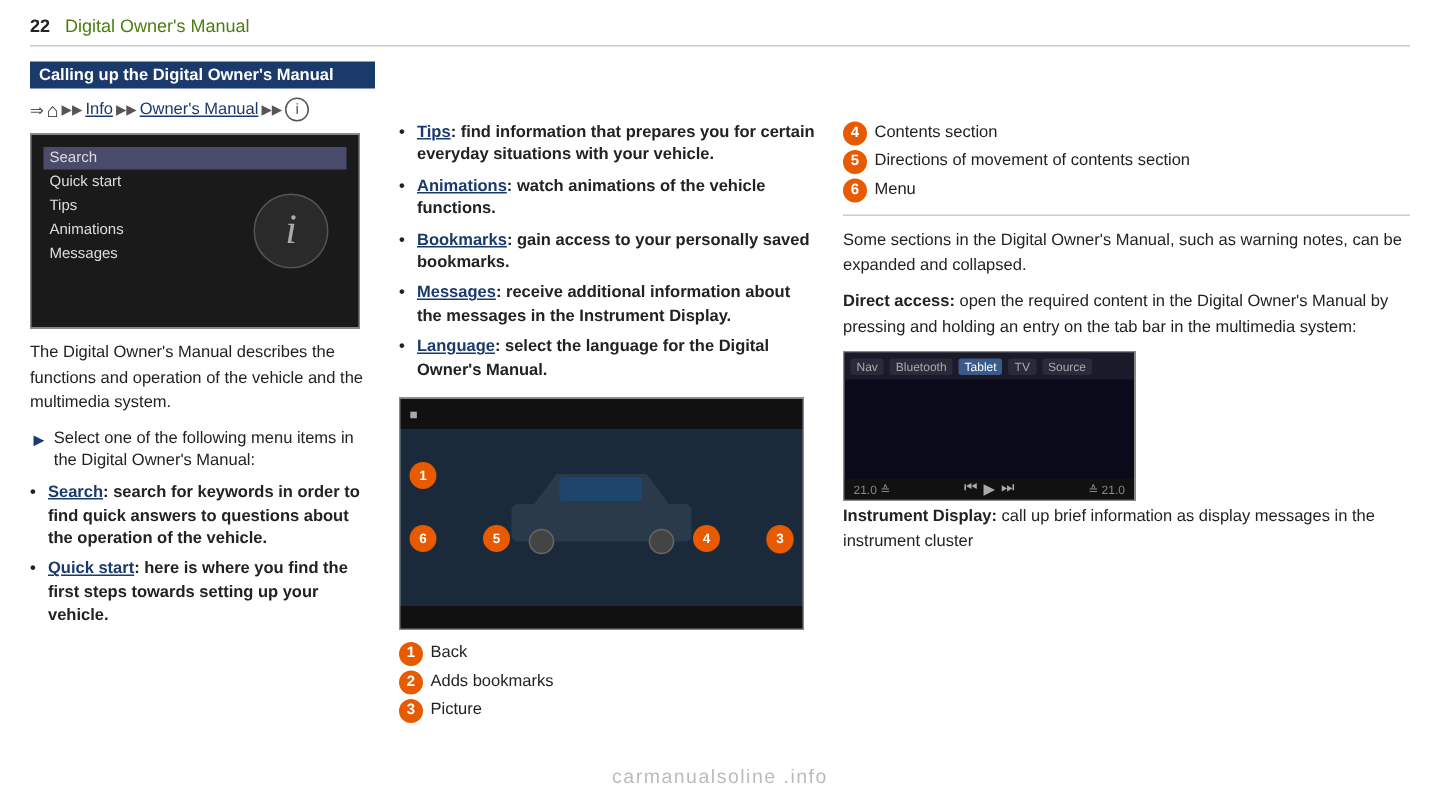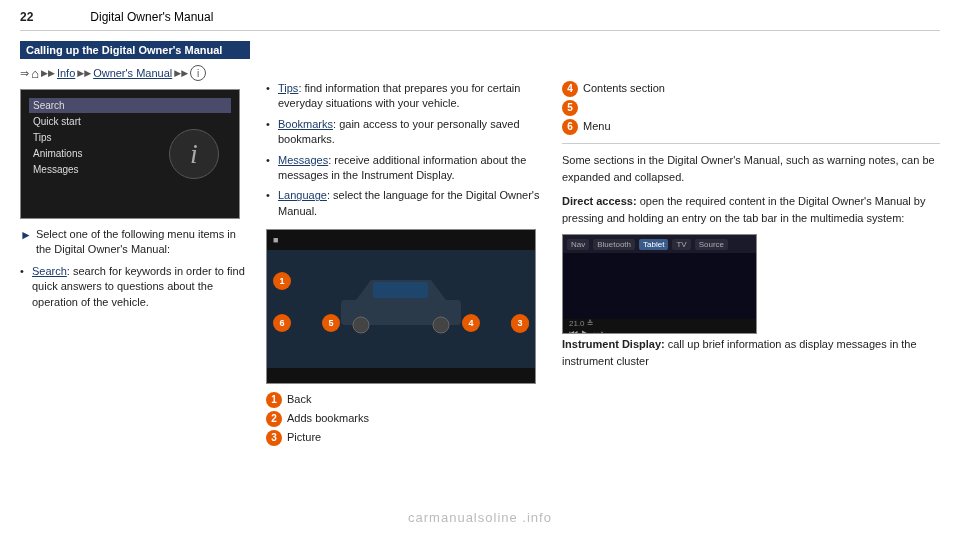--- a/index.html
+++ b/index.html
@@ -20,7 +20,6 @@
       border-bottom: 1px solid #ccc;
       padding-bottom: 6px;
       margin-bottom: 10px;
-      gap: 47px;
     }
     .page-num {
       font-size: 12px;

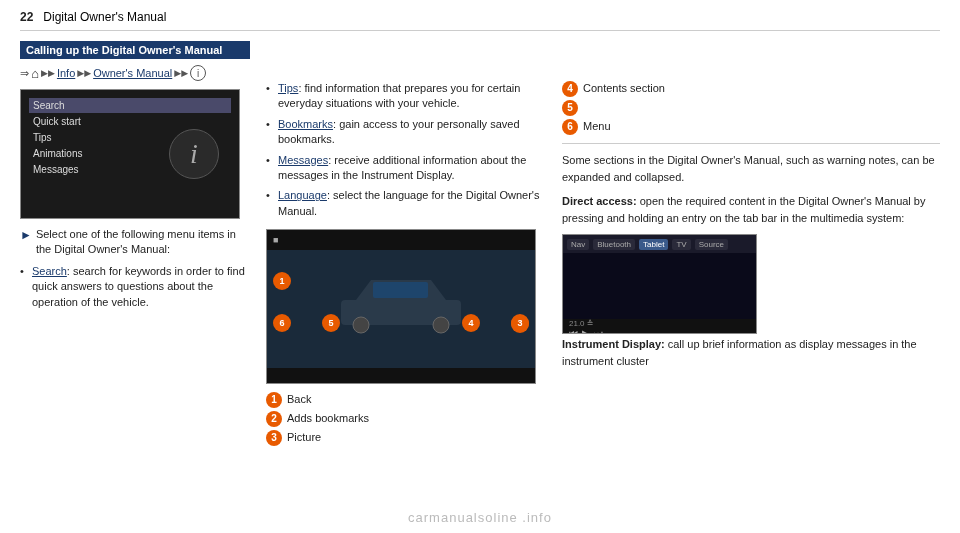--- a/index.html
+++ b/index.html
@@ -28,7 +28,7 @@
     }
     .page-title-header {
       font-size: 12px;
-      color: #000000;
+      color: #4d7c0f;
     }
     .content {
       display: flex;

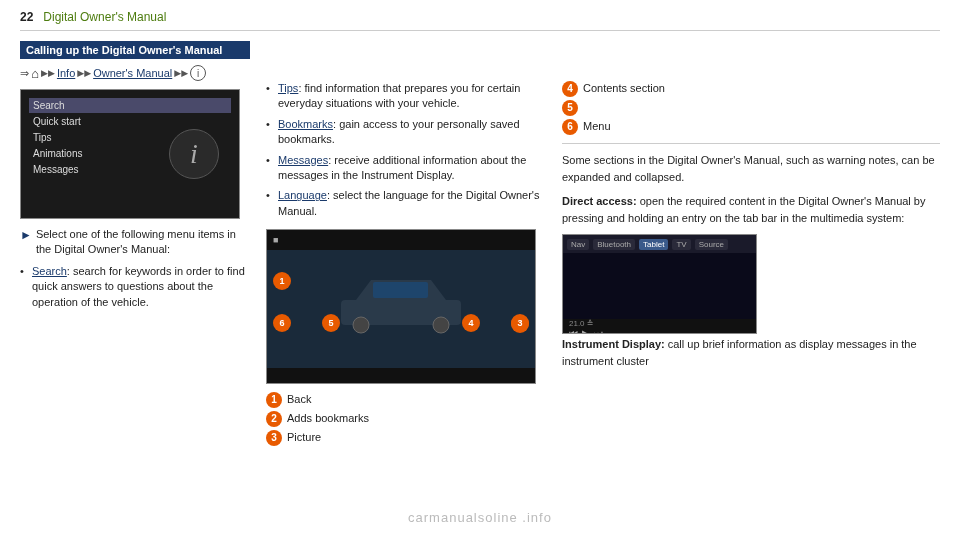--- a/index.html
+++ b/index.html
@@ -139,6 +139,7 @@
     .bullet-list {
       list-style: none;
       padding: 0;
+      font-weight: bold;
     }
     .bullet-list li {
       font-size: 11px;

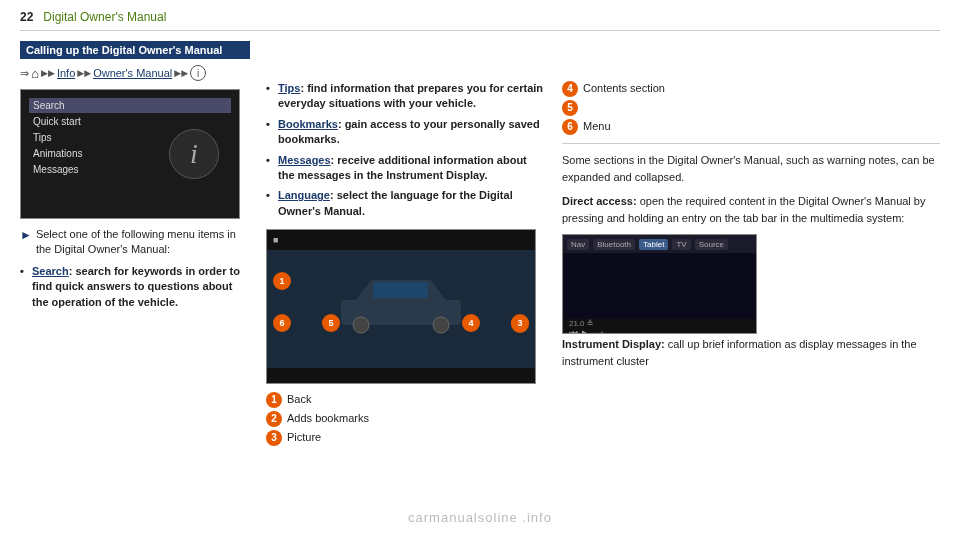--- a/index.html
+++ b/index.html
@@ -414,6 +414,7 @@
         </div>
         <div class="numbered-item">
           <span class="num-badge orange">5</span>
+          <span>Directions of movement of contents section</span>
         </div>
         <div class="numbered-item">
           <span class="num-badge orange">6</span>

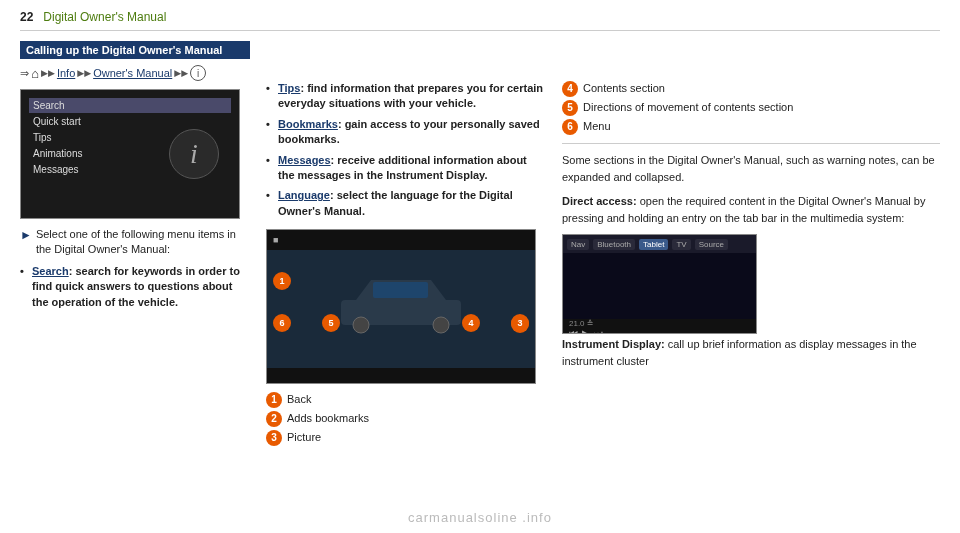--- a/index.html
+++ b/index.html
@@ -350,6 +350,9 @@
           <span class="link-text">Tips</span><span>: find information that prepares you for certain everyday situations with your vehicle.</span>
         </li>
         <li>
+          <span class="link-text">Animations</span><span>: watch animations of the vehicle functions.</span>
+        </li>
+        <li>
           <span class="link-text">Bookmarks</span><span>: gain access to your personally saved bookmarks.</span>
         </li>
         <li>

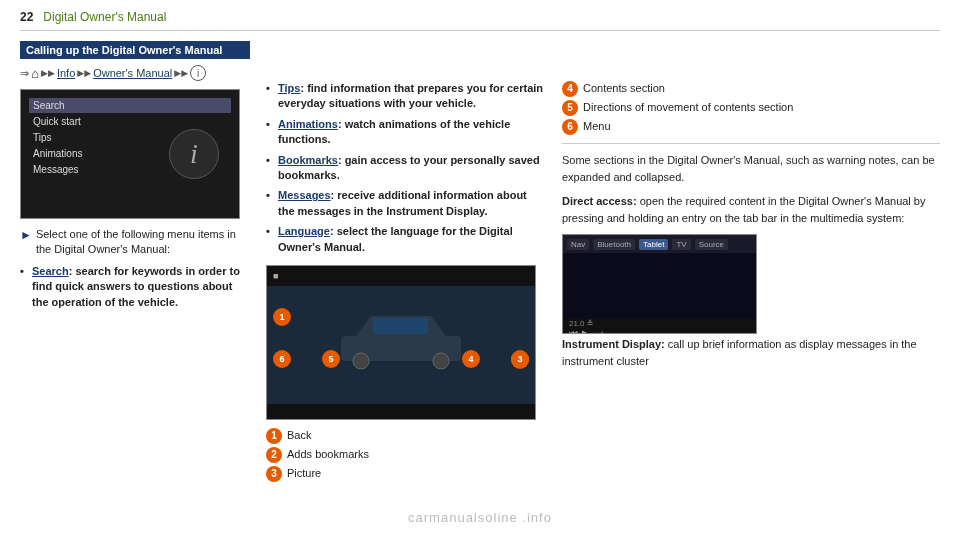--- a/index.html
+++ b/index.html
@@ -331,6 +331,7 @@
           </div>
       </div>
 
+      <div class="body-text">The Digital Owner's Manual describes the functions and operation of the vehicle and the multimedia system.</div>
 
       <div class="arrow-item">
         <span class="arrow-marker">►</span>

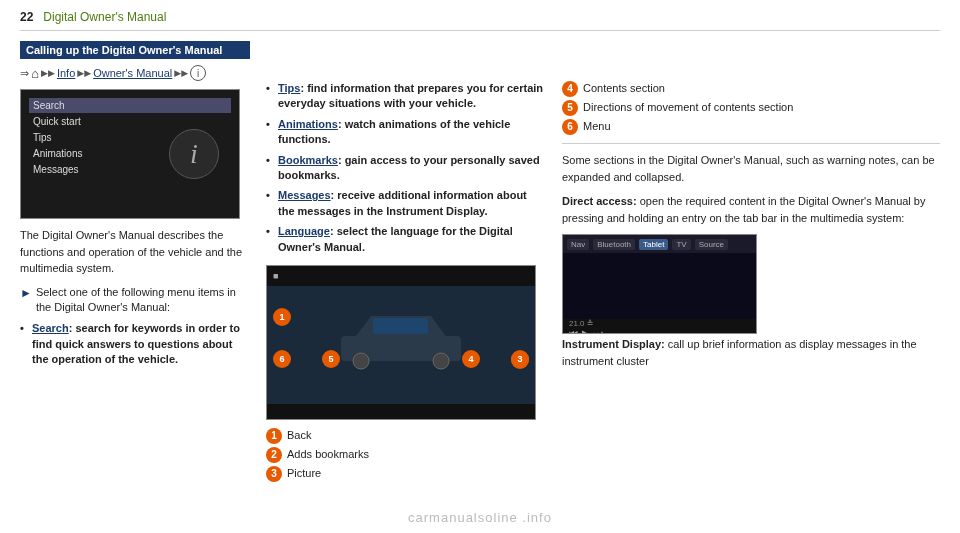--- a/index.html
+++ b/index.html
@@ -257,11 +257,11 @@
       background: #111;
       height: 14px;
       display: flex;
+      align-items: center;
       justify-content: space-between;
       padding: 0 6px;
       font-size: 8px;
       color: #888;
-      flex-direction: column;
     }
     
     .screen2-content {

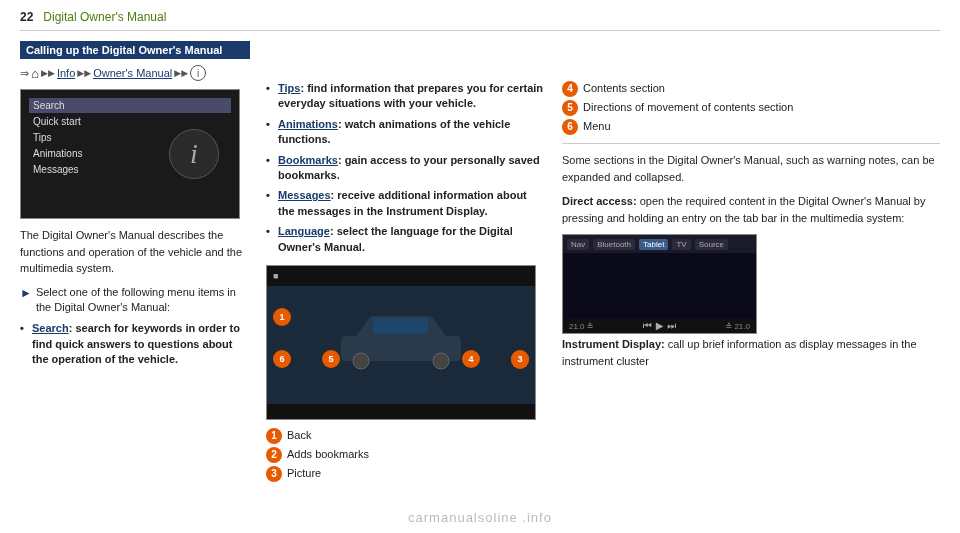--- a/index.html
+++ b/index.html
@@ -342,6 +342,9 @@
         <li>
           <span class="link-text">Search</span><span>: search for keywords in order to find quick answers to questions about the operation of the vehicle.</span>
         </li>
+        <li>
+          <span class="link-text">Quick start</span><span>: here is where you find the first steps towards setting up your vehicle.</span>
+        </li>
       </ul>
     </div>
 

